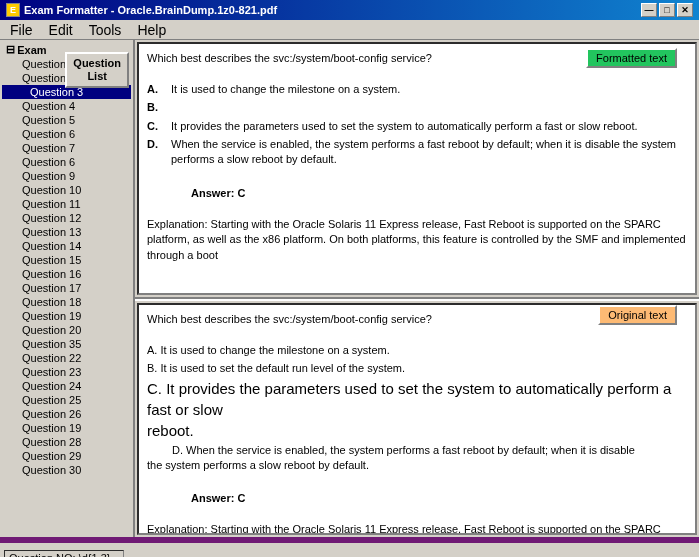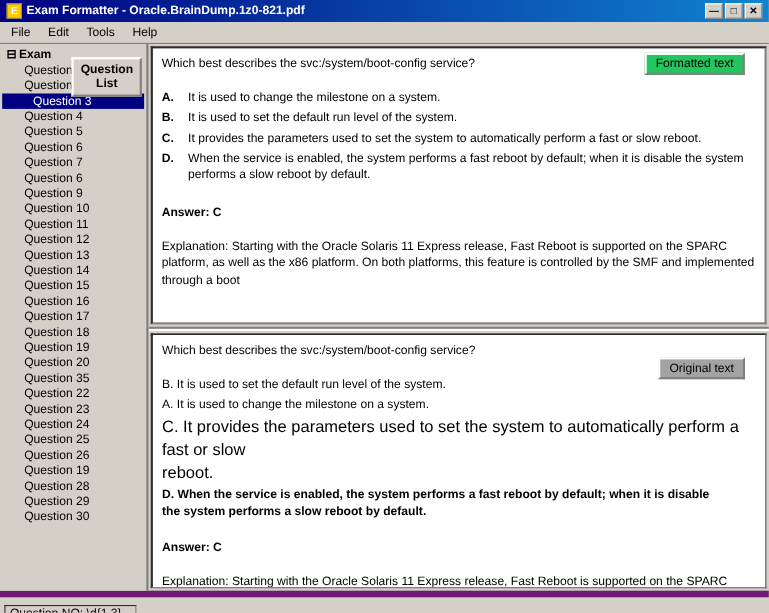--- a/index.html
+++ b/index.html
@@ -65,7 +65,7 @@
     }
     .menu-item {
       padding: 1px 6px;
-      font-size: 11px;
+      font-size: 14px;
       cursor: pointer;
     }
 

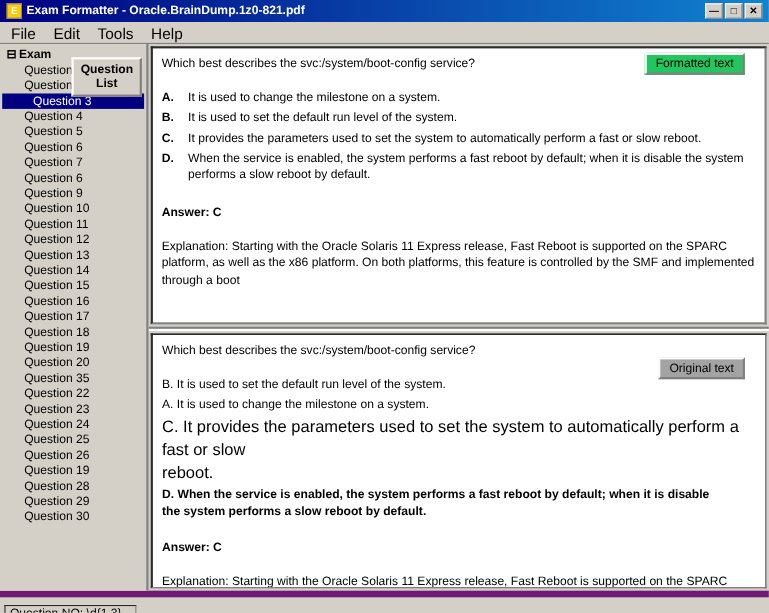--- a/index.html
+++ b/index.html
@@ -298,7 +298,6 @@
           </div>
           <div style="display: flex; gap: 4px; margin-bottom: 3px; font-size: 11px;">
             <span style="font-weight:bold;min-width:20px;">B.</span>
-            <span>It is used to set the default run level of the system.</span>
           </div>
           <div style="display: flex; gap: 4px; margin-bottom: 3px; font-size: 11px;">
             <span style="font-weight:bold;min-width:20px;">C.</span>

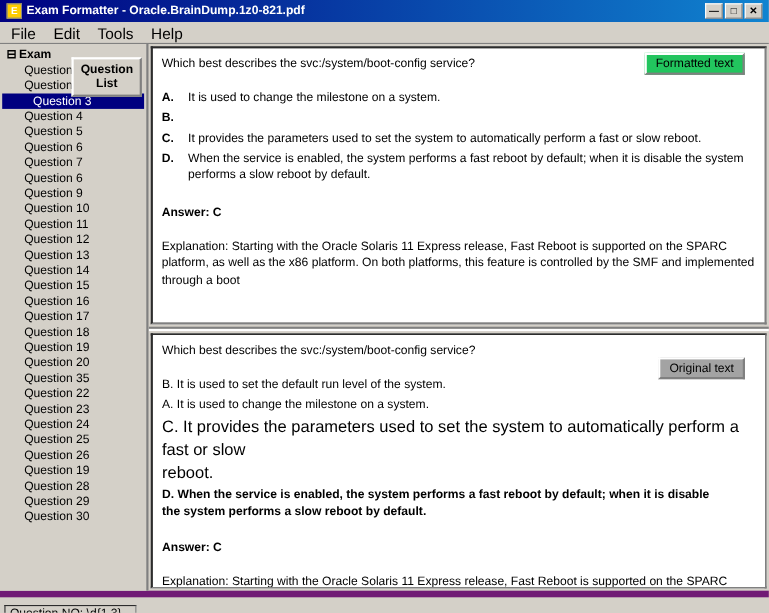--- a/index.html
+++ b/index.html
@@ -177,6 +177,7 @@
     }
     .answer-correct {
       font-weight: bold;
+      margin-left: 44px;
     }
 
     

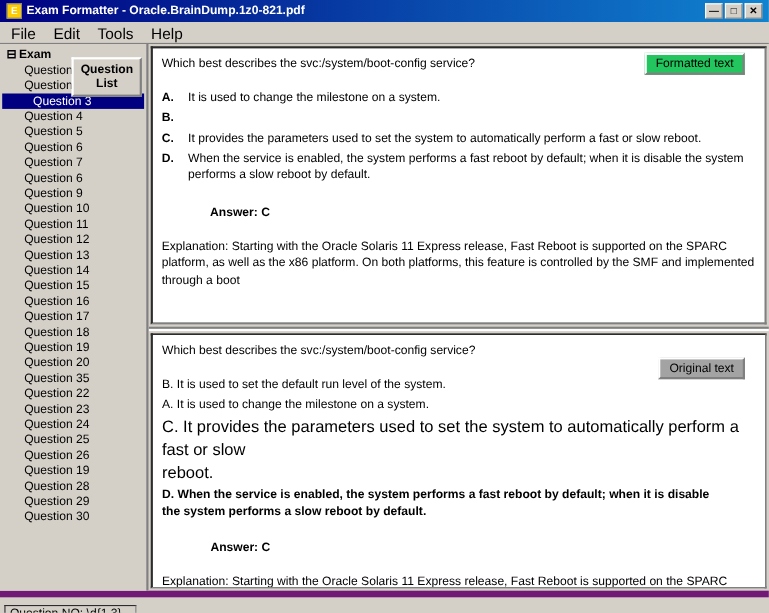--- a/index.html
+++ b/index.html
@@ -156,9 +156,9 @@
     }
     .original-text-btn {
       position: absolute;
-      top: 20px;
+      top: 0;
       right: 18px;
-      background: #a3a3a3;
+      background: #fdba74;
       border: 2px solid;
       border-color: #fff #808080 #808080 #fff;
       padding: 2px 8px;

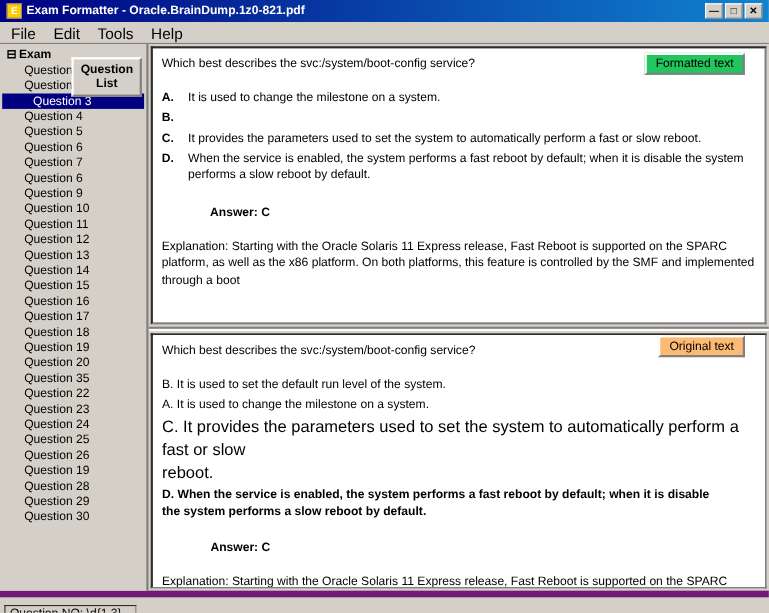--- a/index.html
+++ b/index.html
@@ -322,8 +322,8 @@
       <div class="question-text-full">Which best describes the svc:/system/boot-config service?</div>
       <br>
       <div id="original-options">
+          <div style="font-size: 11px; margin-bottom: 2px;"><span style="font-weight:normal;">A. It is used to change the milestone on a system.</span></div>
           <div style="font-size: 11px; margin-bottom: 2px;"><span style="font-weight:normal;">B. It is used to set the default run level of the system.</span></div>
-          <div style="font-size: 11px; margin-bottom: 2px;"><span style="font-weight:normal;">A. It is used to change the milestone on a system.</span></div>
           <div style="font-size: 15px; margin-bottom: 2px;"><span style="font-weight:normal;">C. It provides the parameters used to set the system to automatically perform a fast or slow<br>reboot.</span></div>
           <div style="font-size: 11px; margin-bottom: 2px;"><span style="font-weight:bold;">D. When the service is enabled, the system performs a fast reboot by default; when it is disable<br>the system performs a slow reboot by default.</span></div>
         </div>

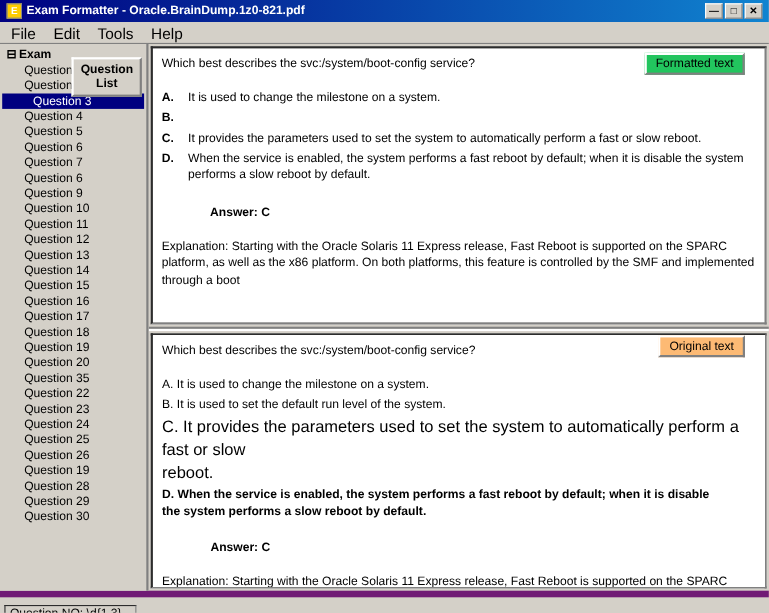--- a/index.html
+++ b/index.html
@@ -325,7 +325,7 @@
           <div style="font-size: 11px; margin-bottom: 2px;"><span style="font-weight:normal;">A. It is used to change the milestone on a system.</span></div>
           <div style="font-size: 11px; margin-bottom: 2px;"><span style="font-weight:normal;">B. It is used to set the default run level of the system.</span></div>
           <div style="font-size: 15px; margin-bottom: 2px;"><span style="font-weight:normal;">C. It provides the parameters used to set the system to automatically perform a fast or slow<br>reboot.</span></div>
-          <div style="font-size: 11px; margin-bottom: 2px;"><span style="font-weight:bold;">D. When the service is enabled, the system performs a fast reboot by default; when it is disable<br>the system performs a slow reboot by default.</span></div>
+          <div style="font-size: 11px; margin-bottom: 2px;"><span style="font-weight:normal;margin-left:25px;">D. When the service is enabled, the system performs a fast reboot by default; when it is disable<br>the system performs a slow reboot by default.</span></div>
         </div>
       <br>
       <div class="answer-correct">Answer: C</div>

